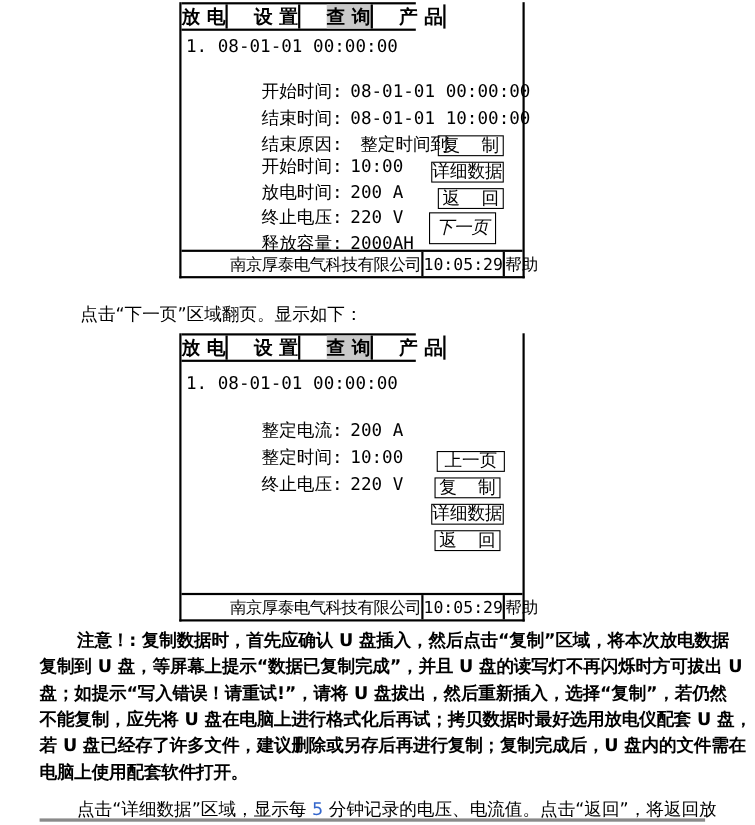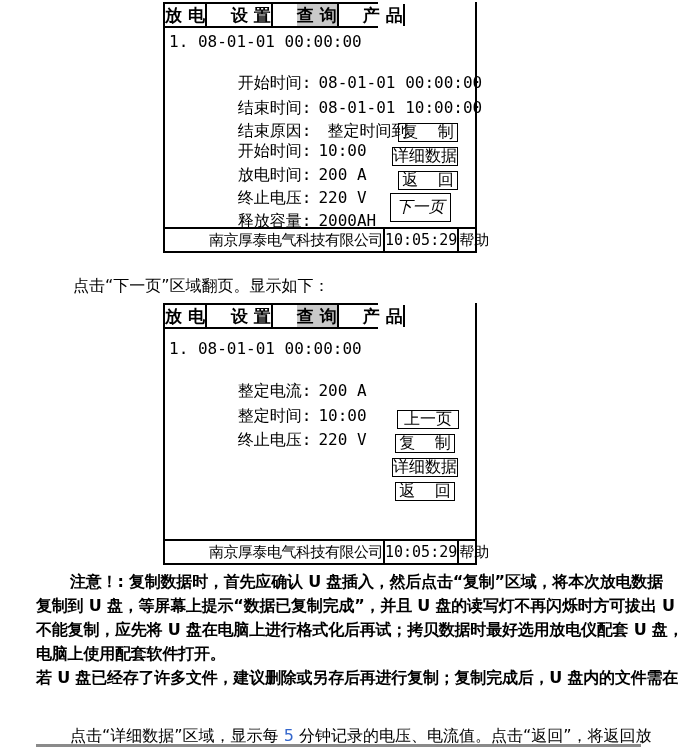--- a/index.html
+++ b/index.html
@@ -107,6 +107,7 @@
   <div class="notice">
     <div class="nline first">注意！: 复制数据时，首先应确认 U 盘插入，然后点击“复制”区域，将本次放电数据</div>
     <div class="nline">复制到 U 盘，等屏幕上提示“数据已复制完成”，并且 U 盘的读写灯不再闪烁时方可拔出 U</div>
+    <div class="nline">盘；如提示“写入错误！请重试!”，请将 U 盘拔出，然后重新插入，选择“复制”，若仍然</div>
     <div class="nline">不能复制，应先将 U 盘在电脑上进行格式化后再试；拷贝数据时最好选用放电仪配套 U 盘，</div>
     <div class="nline">电脑上使用配套软件打开。</div>
     <div class="nline">若 U 盘已经存了许多文件，建议删除或另存后再进行复制；复制完成后，U 盘内的文件需在</div>

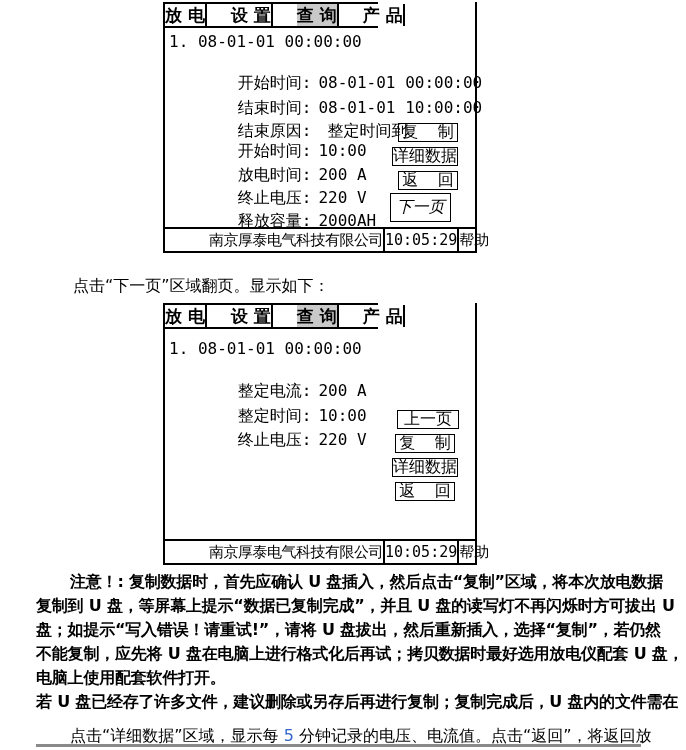--- a/index.html
+++ b/index.html
@@ -109,8 +109,8 @@
     <div class="nline">复制到 U 盘，等屏幕上提示“数据已复制完成”，并且 U 盘的读写灯不再闪烁时方可拔出 U</div>
     <div class="nline">盘；如提示“写入错误！请重试!”，请将 U 盘拔出，然后重新插入，选择“复制”，若仍然</div>
     <div class="nline">不能复制，应先将 U 盘在电脑上进行格式化后再试；拷贝数据时最好选用放电仪配套 U 盘，</div>
+    <div class="nline">若 U 盘已经存了许多文件，建议删除或另存后再进行复制；复制完成后，U 盘内的文件需在</div>
     <div class="nline">电脑上使用配套软件打开。</div>
-    <div class="nline">若 U 盘已经存了许多文件，建议删除或另存后再进行复制；复制完成后，U 盘内的文件需在</div>
   </div>
 
   <div class="footerline">

